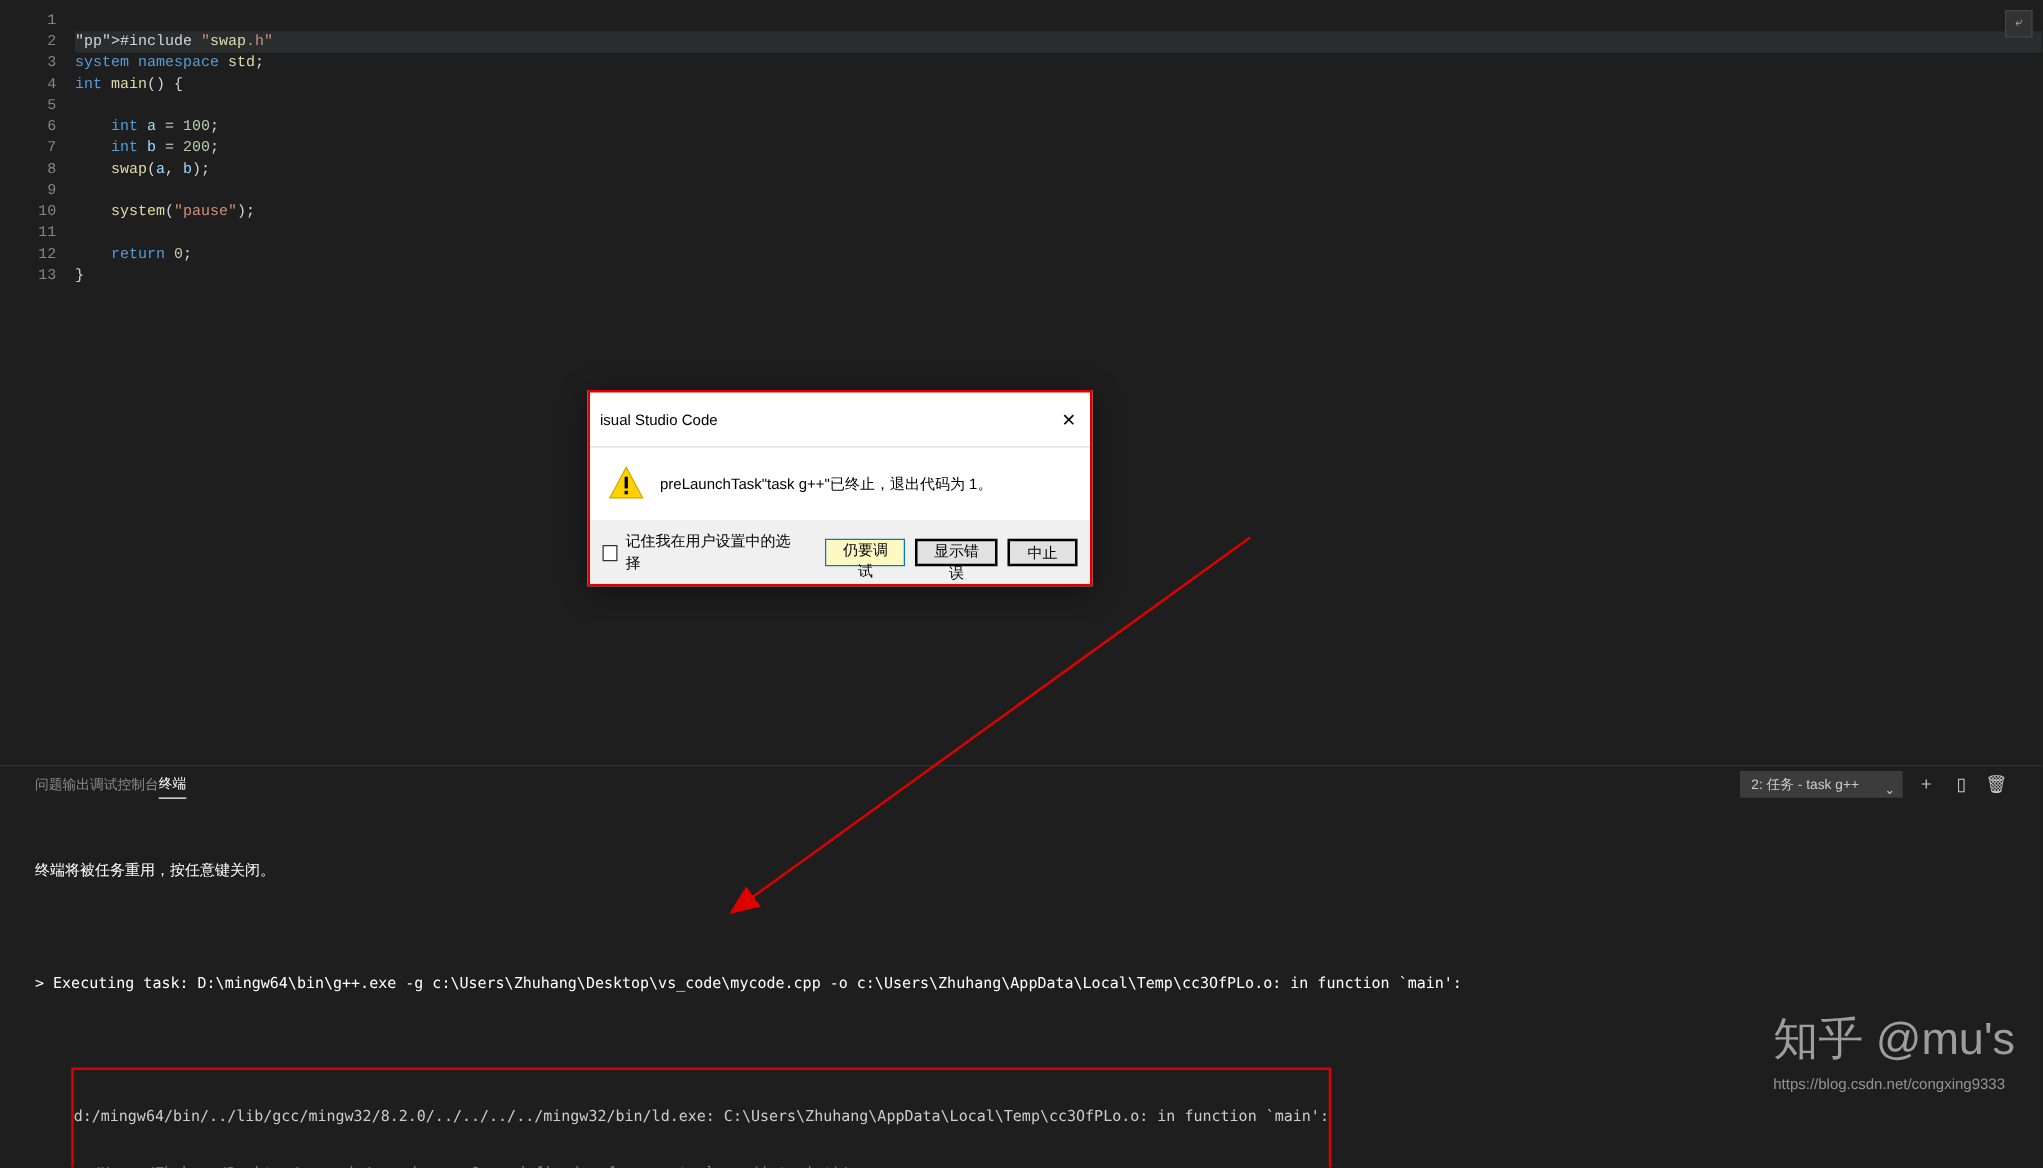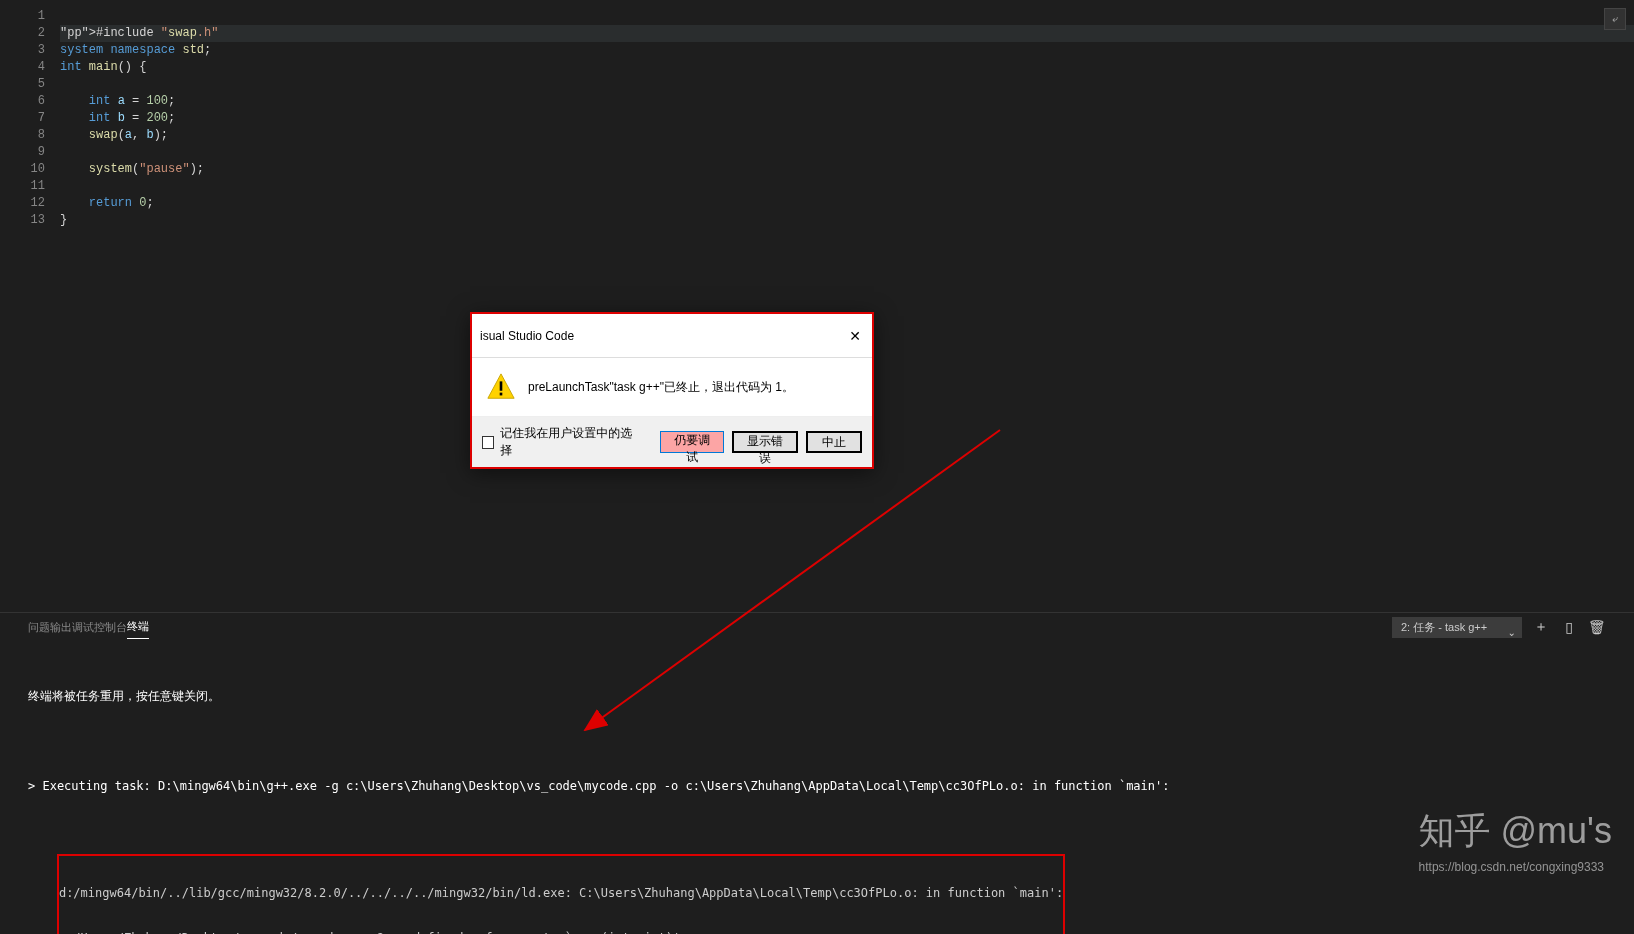--- a/index.html
+++ b/index.html
@@ -28,7 +28,7 @@
 .chkbox{width:13px;height:13px;border:1px solid #333;background:#fff}
 .dlg-btns{margin-left:auto;display:flex;gap:8px}
 .dlg-btn{min-width:56px;height:22px;border:2px solid #000000;background:#e1e1e1;font-size:12px;cursor:pointer;padding:0 10px}
-.dlg-btn.primary{border:1px solid #0078d7;background:#fca5a5}
+.dlg-btn.primary{border:1px solid #0078d7;background:#fef9c3}
 .arrow{position:absolute;pointer-events:none;z-index:5}
 .panel{position:absolute;left:0;right:0;top:612px;bottom:0;background:#1e1e1e;border-top:1px solid #333}
 .panel-tabs{display:flex;align-items:center;height:28px;padding:0 28px;font-size:11px;color:#8a8a8a;font-family:"Microsoft YaHei",Arial,sans-serif}

